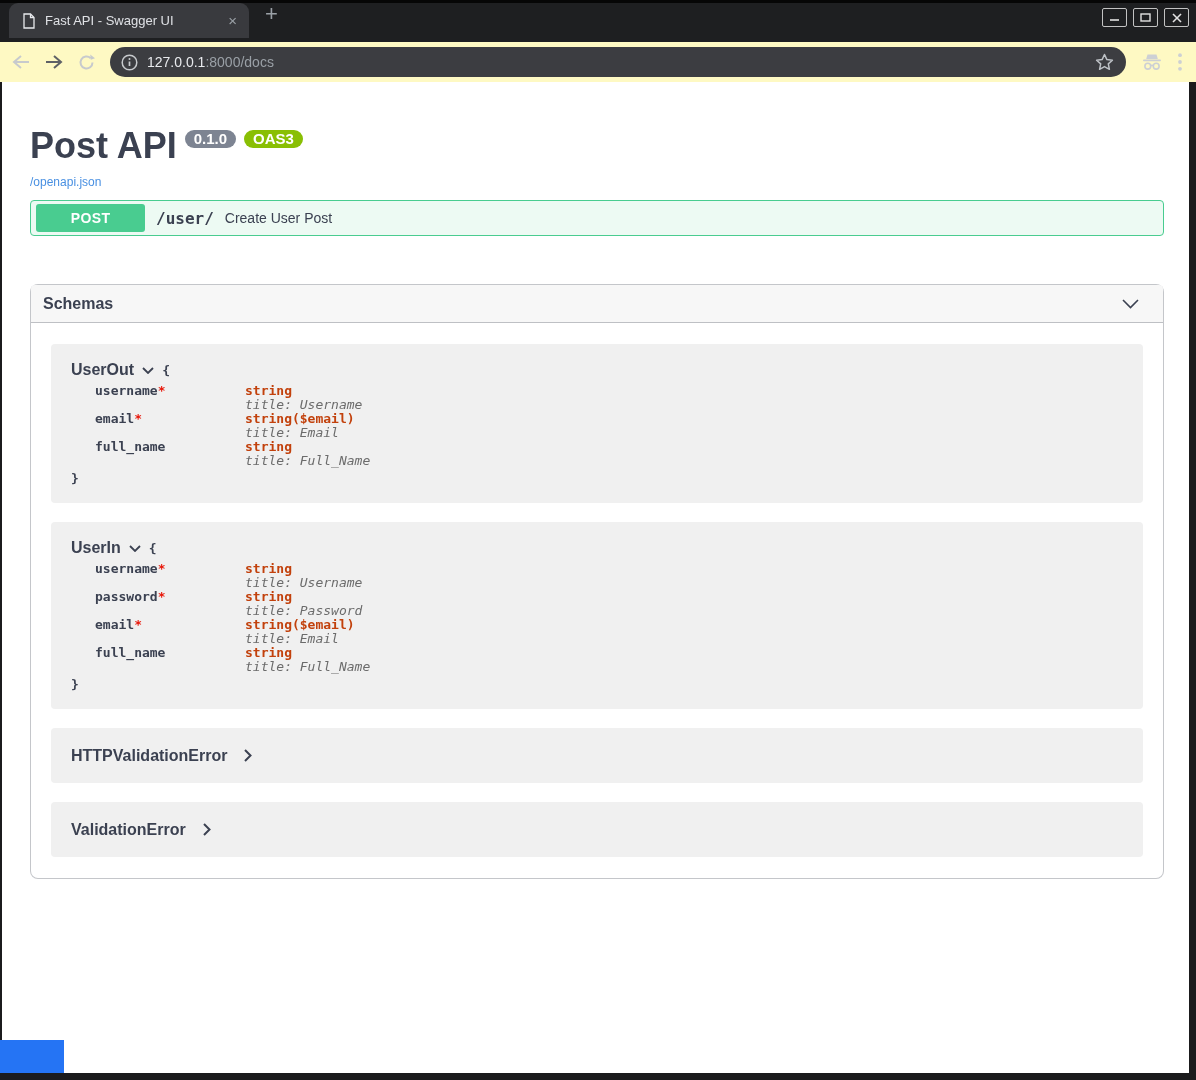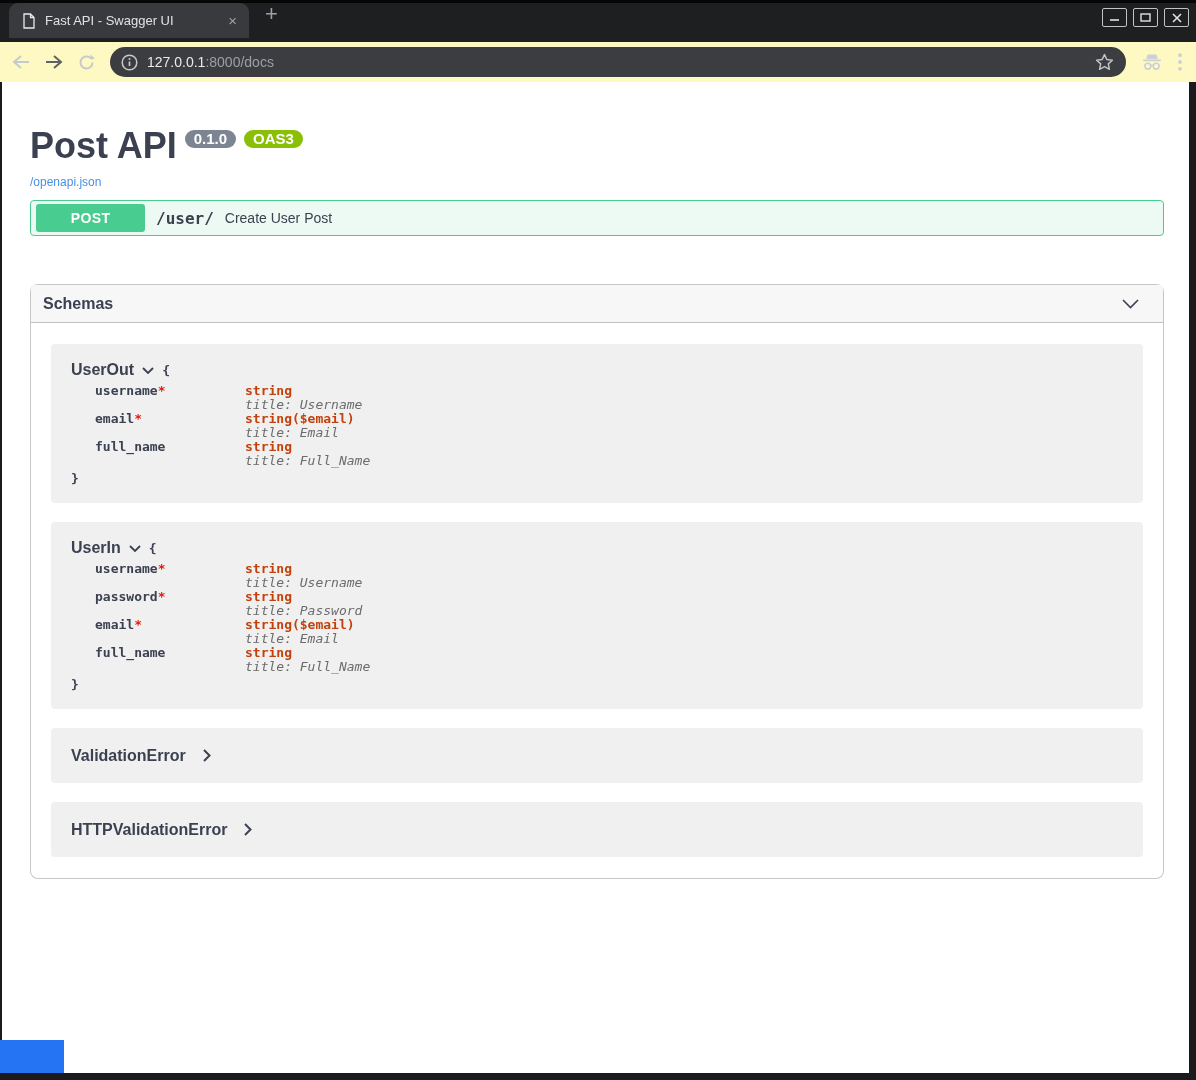--- a/index.html
+++ b/index.html
@@ -317,6 +317,15 @@
         </div>
 
         <div class="model-box model-collapsed">
+          <span class="model-title">HTTPValidationError</span>
+          <span>
+            <svg width="8" height="13" viewBox="0 0 8 13" fill="none" stroke="#3b4151" stroke-width="2">
+                <polyline points="1,1 6.5,6.5 1,12"></polyline>
+              </svg>
+          </span>
+        </div>
+
+        <div class="model-box model-collapsed">
           <span class="model-title">ValidationError</span>
           <span>
             <svg width="8" height="13" viewBox="0 0 8 13" fill="none" stroke="#3b4151" stroke-width="2">
@@ -325,15 +334,6 @@
           </span>
         </div>
 
-        <div class="model-box model-collapsed">
-          <span class="model-title">HTTPValidationError</span>
-          <span>
-            <svg width="8" height="13" viewBox="0 0 8 13" fill="none" stroke="#3b4151" stroke-width="2">
-                <polyline points="1,1 6.5,6.5 1,12"></polyline>
-              </svg>
-          </span>
-        </div>
-
       </div>
     </div>
   </div>

